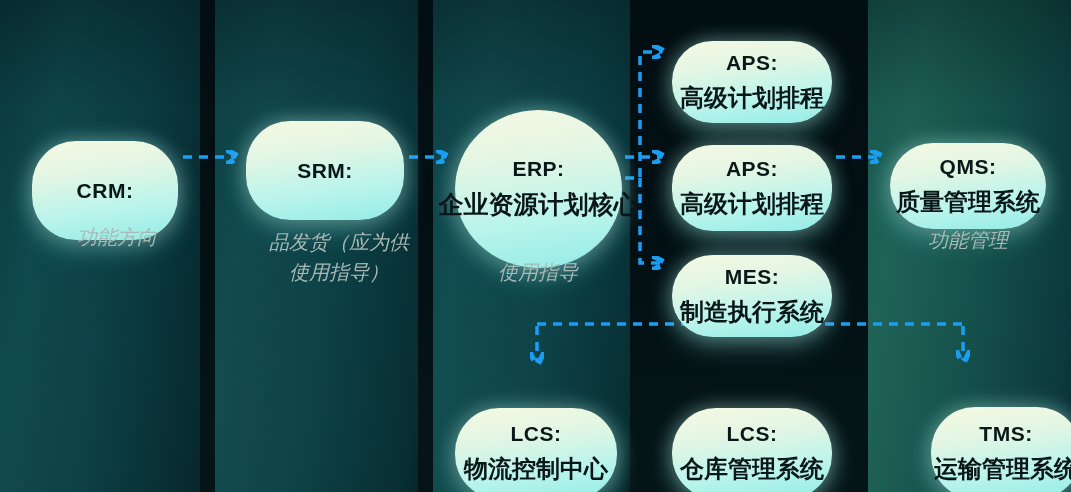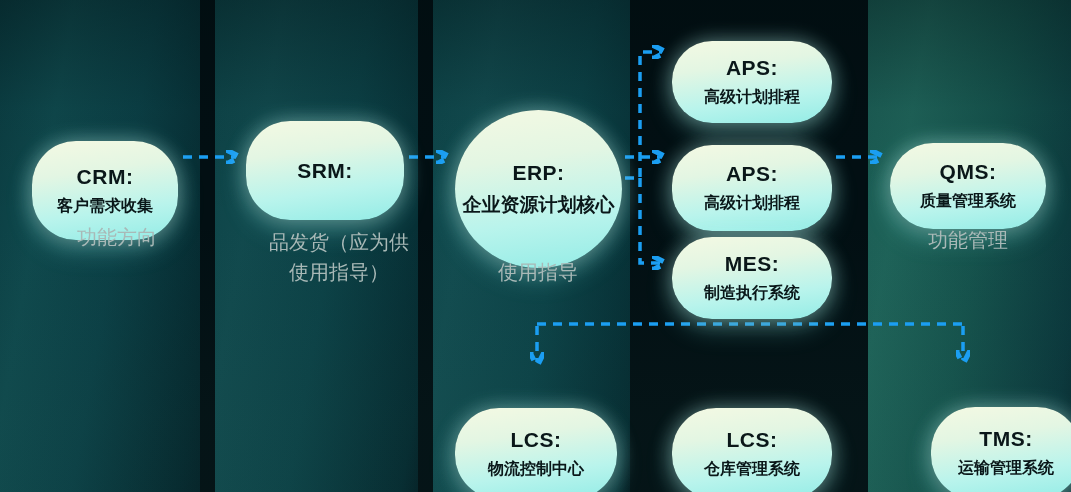--- a/index.html
+++ b/index.html
@@ -32,7 +32,7 @@
     margin-top:31px;
   }
   .node-code  { font-size:21px; font-weight:700; letter-spacing:0.5px; white-space:nowrap; }
-  .node-label { font-size:16px; font-weight:700; white-space:nowrap; }
+  .node-label { font-size:24px; font-weight:700; white-space:nowrap; }
   .ellipse { border-radius:50%; }
   .r40 { border-radius:40px; }
   .tight .node-label { font-size:19px; }

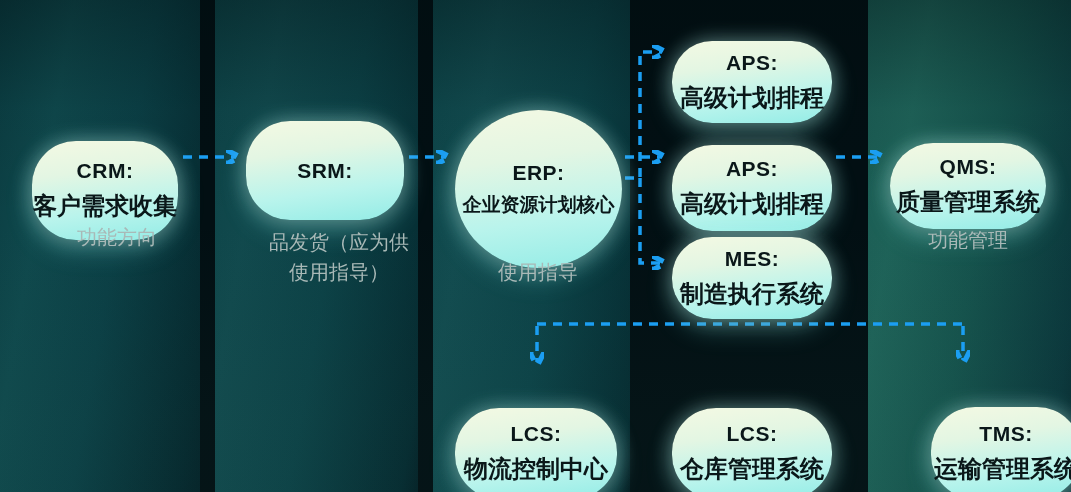--- a/index.html
+++ b/index.html
@@ -74,7 +74,6 @@
 
   <div class="node" style="left:32px; top:110px; width:146px; height:99px;">
     <div class="node-code">CRM:</div>
-    <div class="node-label">客户需求收集</div>
   </div>
 
   <div class="node" style="left:246px; top:90px; width:158px; height:99px;">

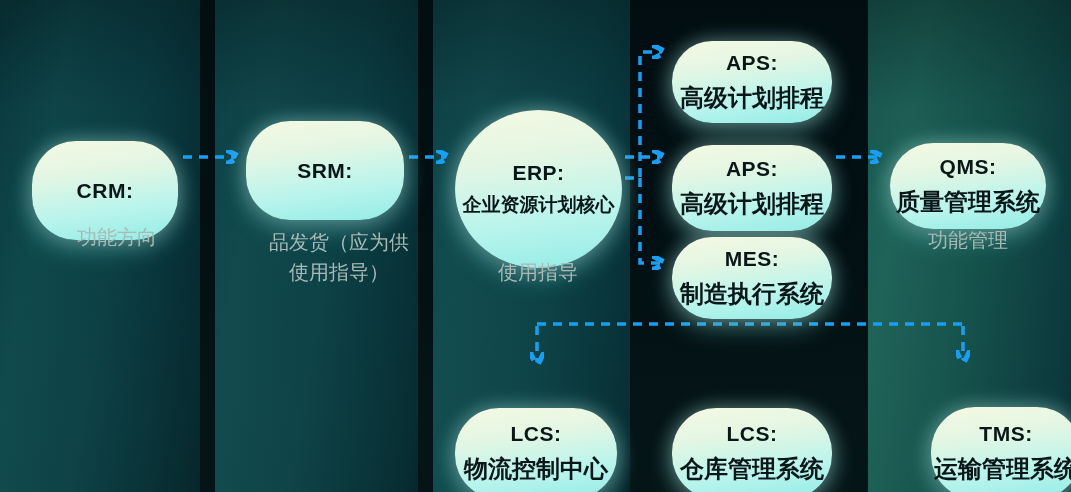--- a/index.html
+++ b/index.html
@@ -35,7 +35,7 @@
   .node-label { font-size:24px; font-weight:700; white-space:nowrap; }
   .ellipse { border-radius:50%; }
   .r40 { border-radius:40px; }
-  .tight .node-label { font-size:19px; }
+  .tight .node-label { font-size:25px; }
   
   .caption {
     position:absolute; color:#a9b9b7; font-size:20px; line-height:30px;

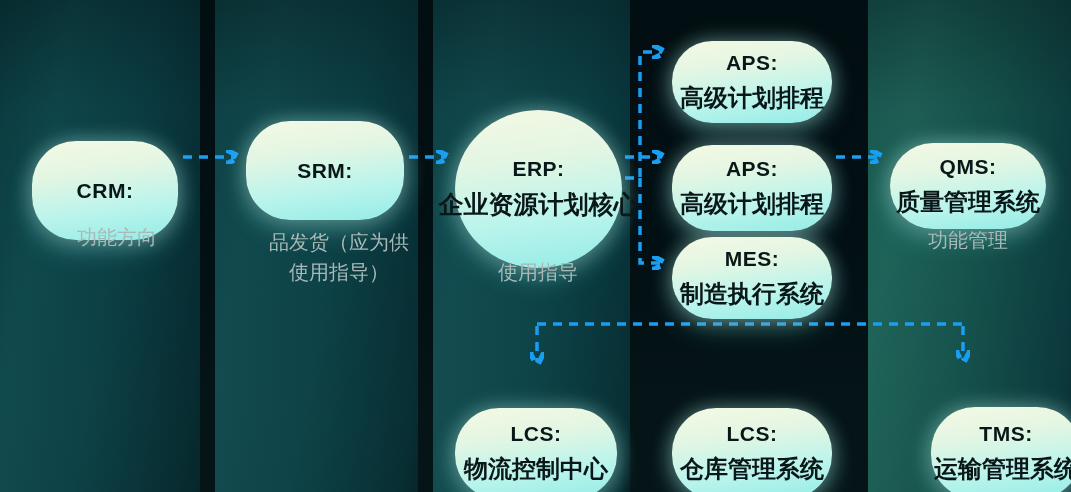--- a/index.html
+++ b/index.html
@@ -39,7 +39,7 @@
   
   .caption {
     position:absolute; color:#a9b9b7; font-size:20px; line-height:30px;
-    text-align:center; white-space:nowrap;
+    text-align:center; white-space:nowrap;font-style:italic;
   }
   .caption span { display:block; }
 </style>

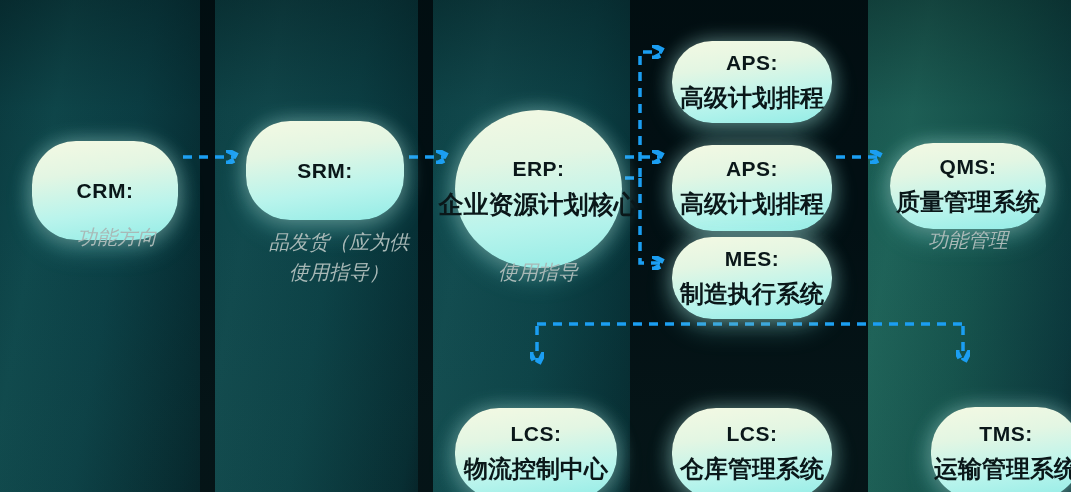--- a/index.html
+++ b/index.html
@@ -95,7 +95,7 @@
     <div class="node-label">高级计划排程</div>
   </div>
 
-  <div class="node r40" style="left:672px; top:206px; width:160px; height:82px;">
+  <div class="node r40" style="left:672px; top:224px; width:160px; height:82px;">
     <div class="node-code">MES:</div>
     <div class="node-label">制造执行系统</div>
   </div>

